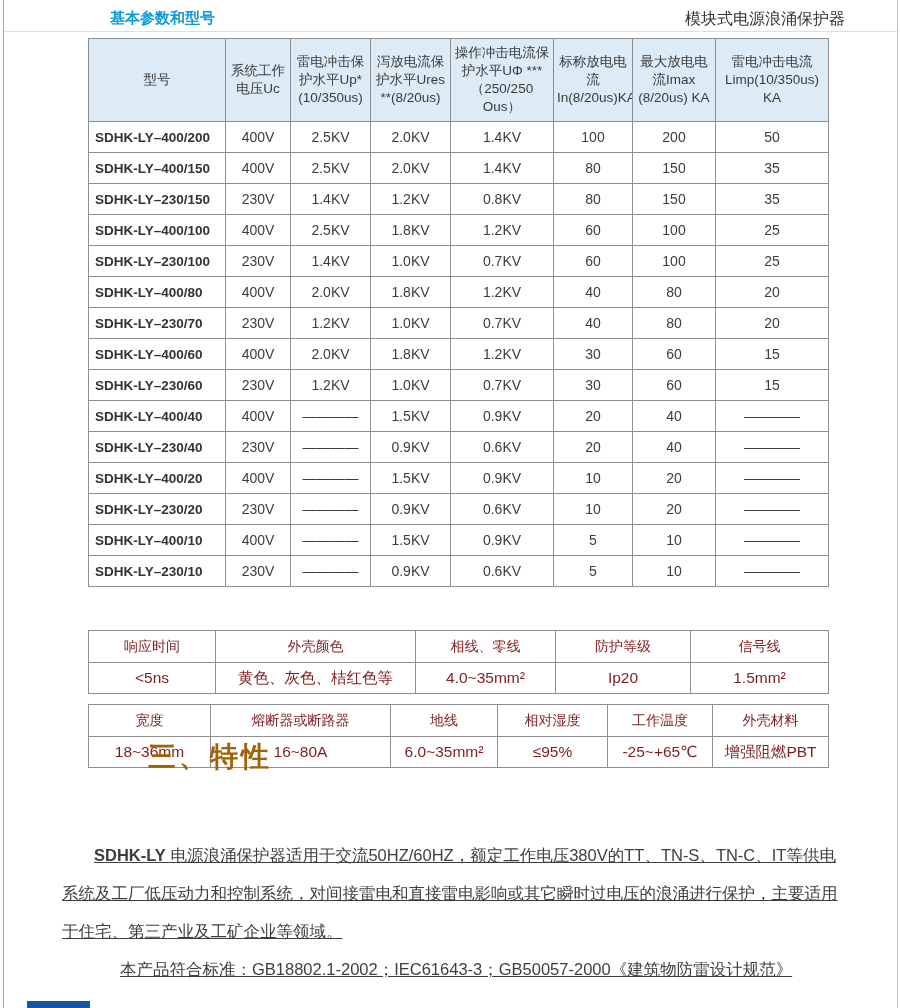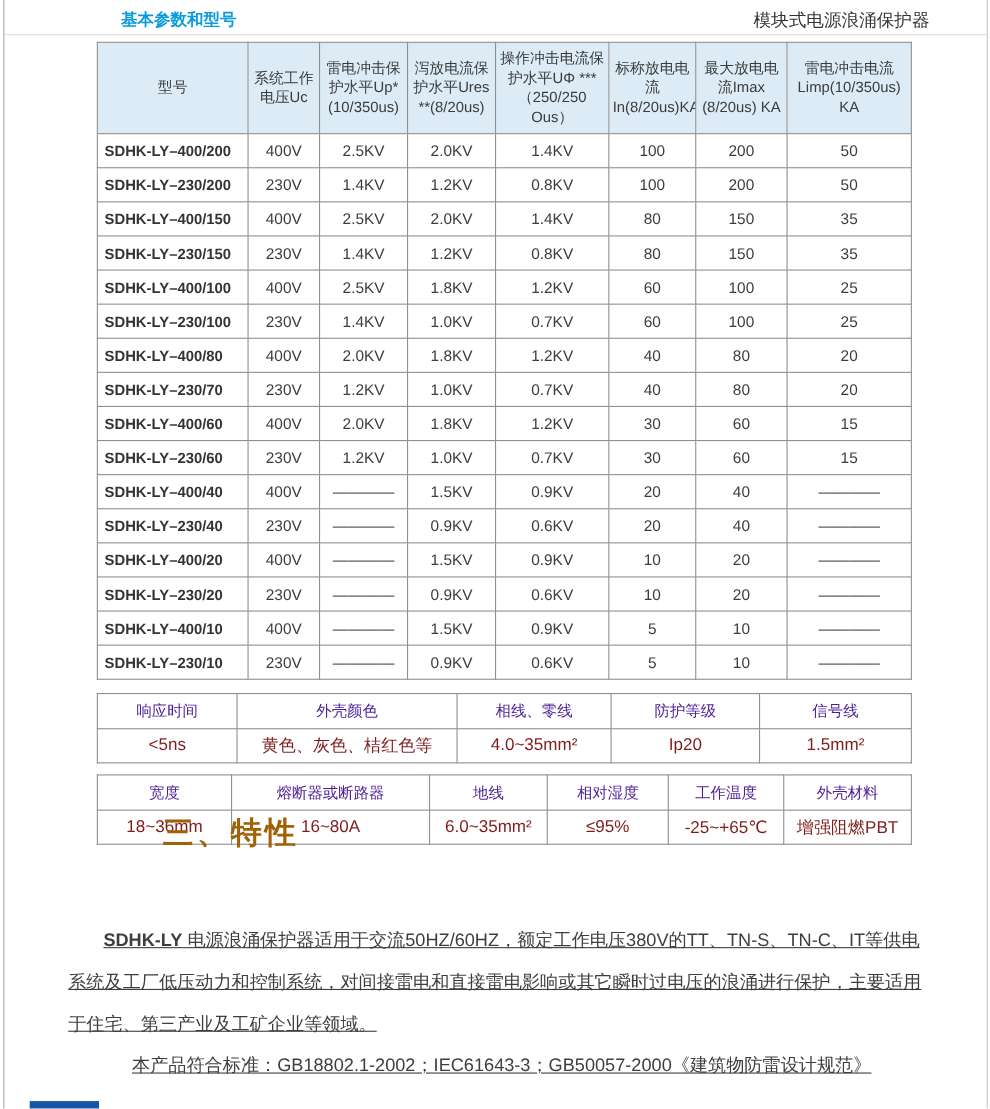--- a/index.html
+++ b/index.html
@@ -79,16 +79,6 @@
         <td>50</td>
       </tr>
         <tr>
-        <td class="model">SDHK-LY–230/200</td>
-        <td>230V</td>
-        <td>1.4KV</td>
-        <td>1.2KV</td>
-        <td>0.8KV</td>
-        <td>100</td>
-        <td>200</td>
-        <td>50</td>
-      </tr>
-        <tr>
         <td class="model">SDHK-LY–400/150</td>
         <td>400V</td>
         <td>2.5KV</td>

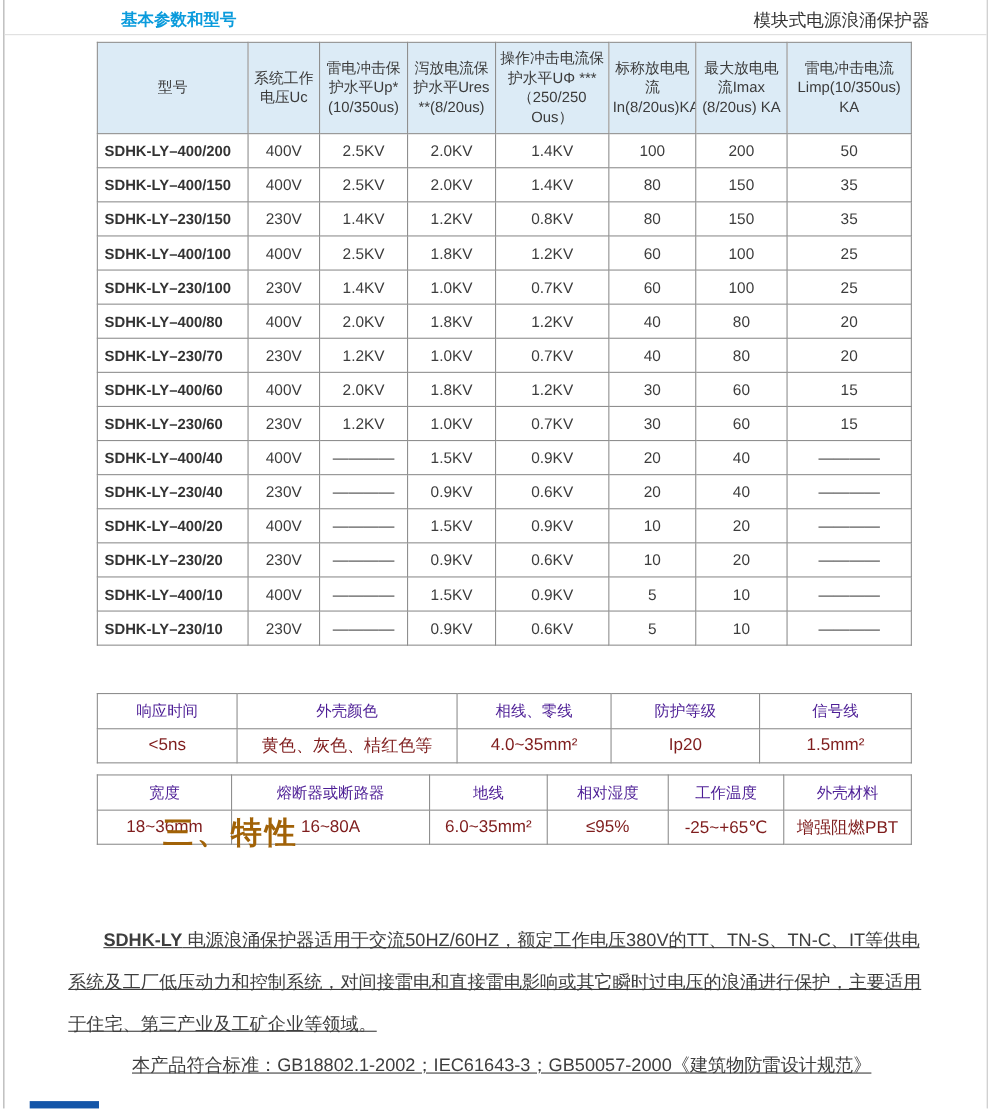--- a/index.html
+++ b/index.html
@@ -19,7 +19,7 @@
   .spec-table td{height:30px;font-size:14px;text-align:center;color:#3c3c3c;padding:0 2px;}
   .spec-table td.model{text-align:left;padding-left:6px;font-weight:bold;font-size:13.5px;color:#333;}
   .mini-table{position:absolute;left:88px;}
-  .mini-table th{background:#ffffff;font-weight:normal;font-size:14px;color:#4c1d95;height:29px;padding:1px 2px;text-align:center;}
+  .mini-table th{background:#ffffff;font-weight:normal;font-size:14px;color:#7f1d1d;height:29px;padding:1px 2px;text-align:center;}
   .mini-table td{height:30px;font-size:15.5px;text-align:center;color:#7f1d1d;padding:0 2px;}
   .t2{top:630px;}
   .t3{top:704px;}

